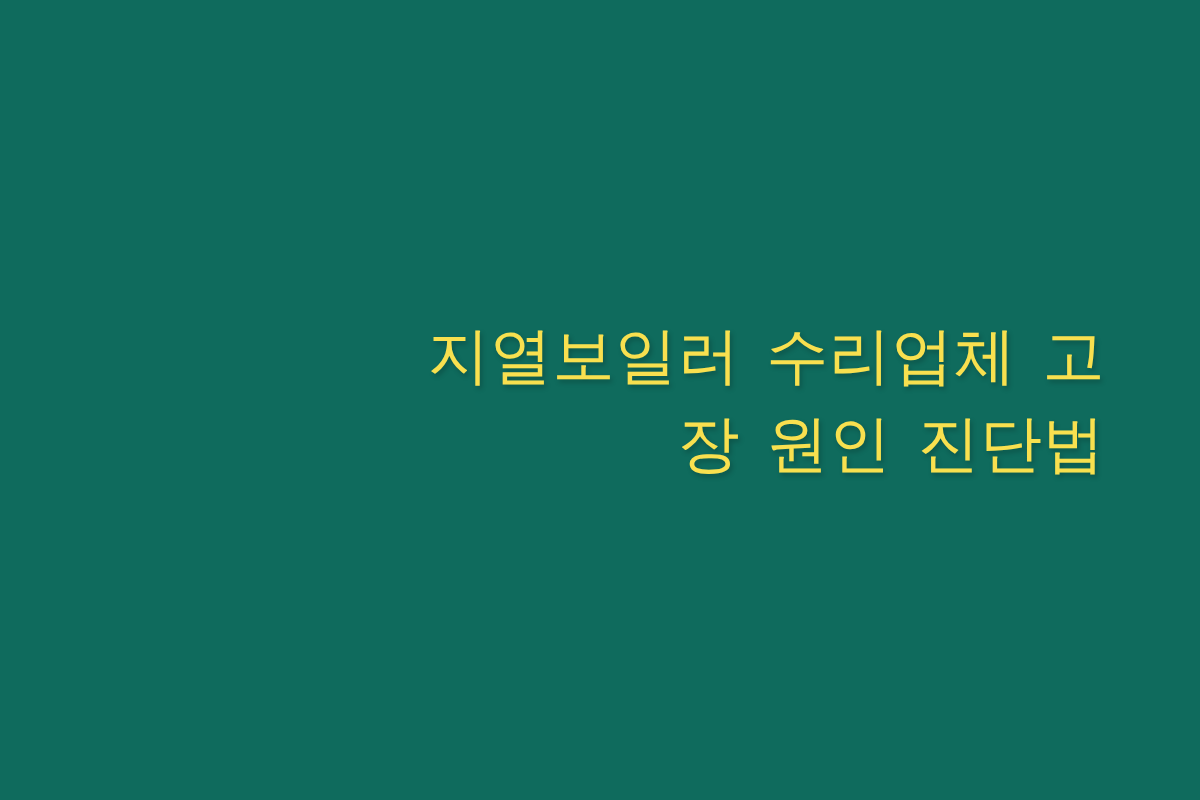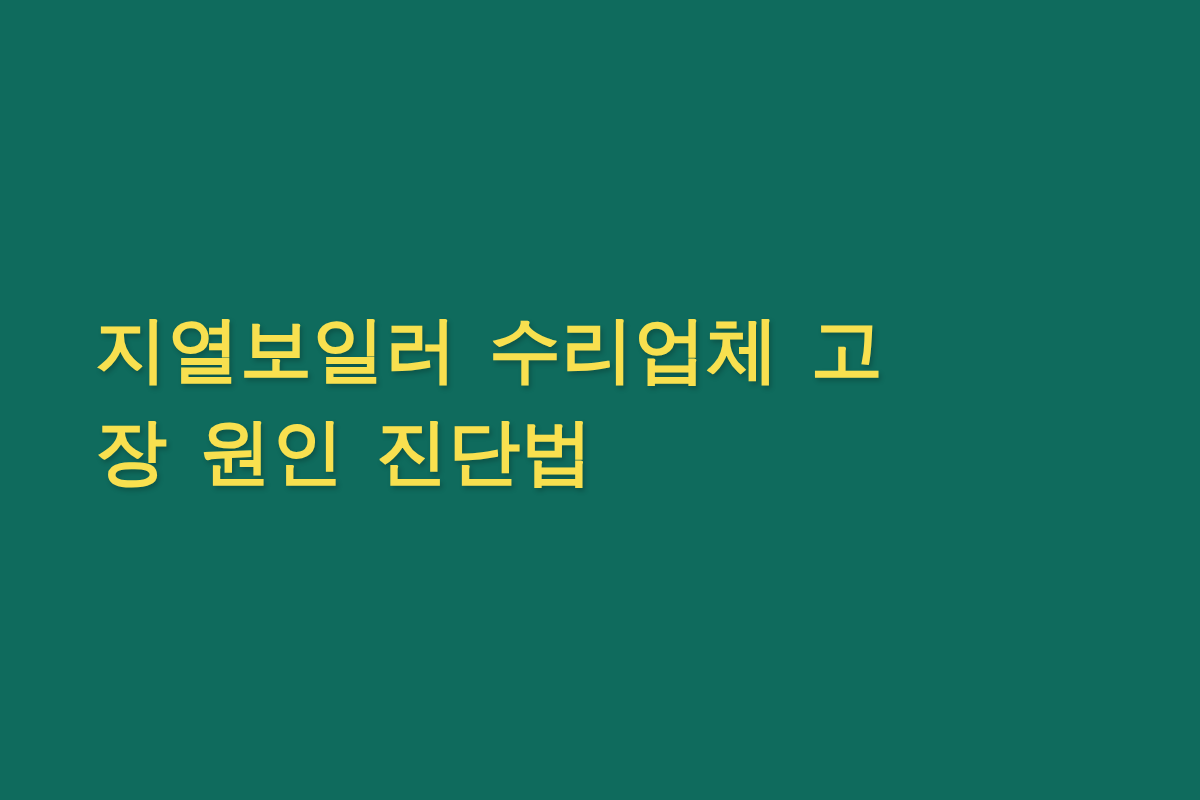--- a/index.html
+++ b/index.html
@@ -29,11 +29,11 @@
     width: 1010px;
     margin: 0;
     padding: 0;
-    text-align: left;
+    text-align: right;
     color: #F8E04F;
     font-family: "DejaVu Sans", "Liberation Sans", sans-serif;
-    font-weight: 700;
-    font-size: 72px;
+    font-weight: 400;
+    font-size: 62px;
     line-height: 1.42;
     letter-spacing: 0.5px;
     word-spacing: 6px;

